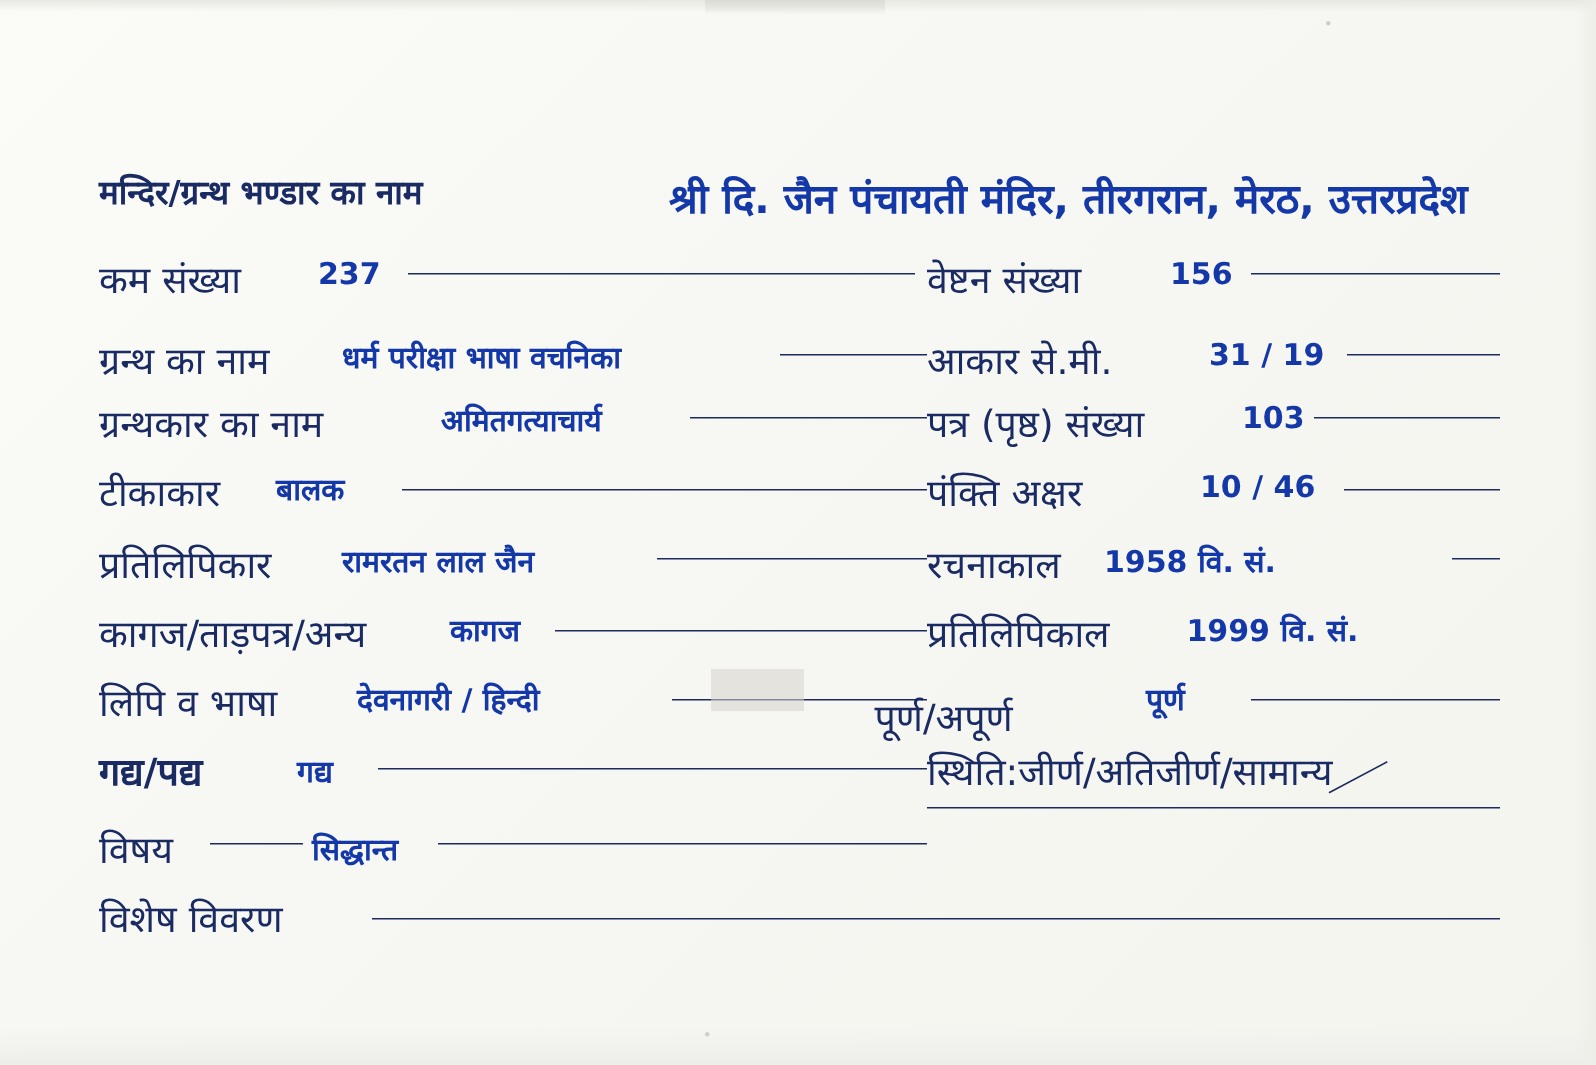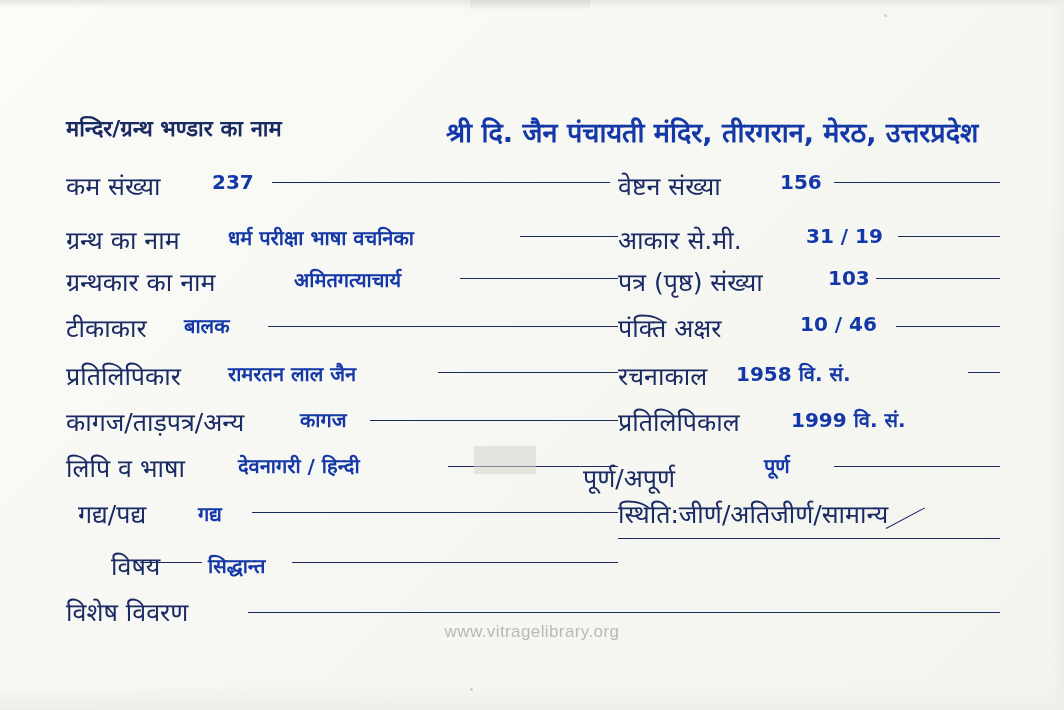--- a/index.html
+++ b/index.html
@@ -216,7 +216,7 @@
   </div>
 
   <div>
-    <div class="label" style="top:496px;left:78px;">गद्य/पद्य</div>
+    <div class="label" style="top:496px;left:66px;font-weight:bold;">गद्य/पद्य</div>
     <div class="value" style="top:500px;left:198px;">गद्य</div>
     <div class="rule" style="top:512px;left:252px;width:366px;"></div>
   </div>

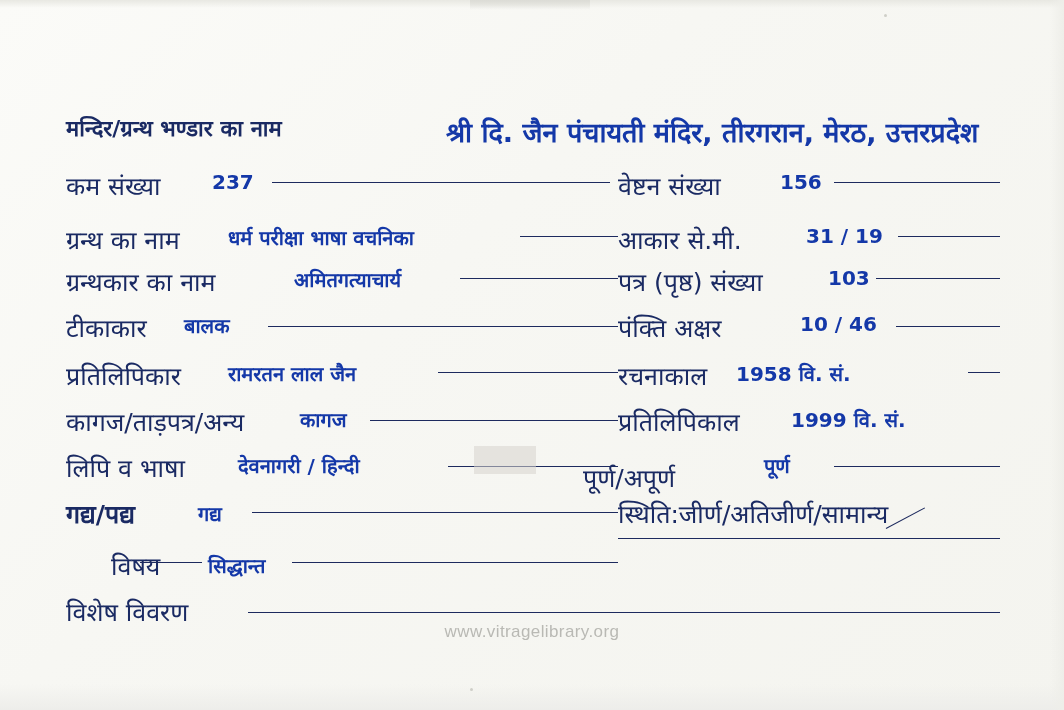--- a/index.html
+++ b/index.html
@@ -227,7 +227,7 @@
   </div>
 
   <div>
-    <div class="label" style="top:548px;left:66px;margin-left:45px;">विषय</div>
+    <div class="label" style="top:548px;left:66px;">विषय</div>
     <div class="rule" style="top:562px;left:140px;width:62px;"></div>
     <div class="value" style="top:552px;left:208px;">सिद्धान्त</div>
     <div class="rule" style="top:562px;left:292px;width:326px;"></div>

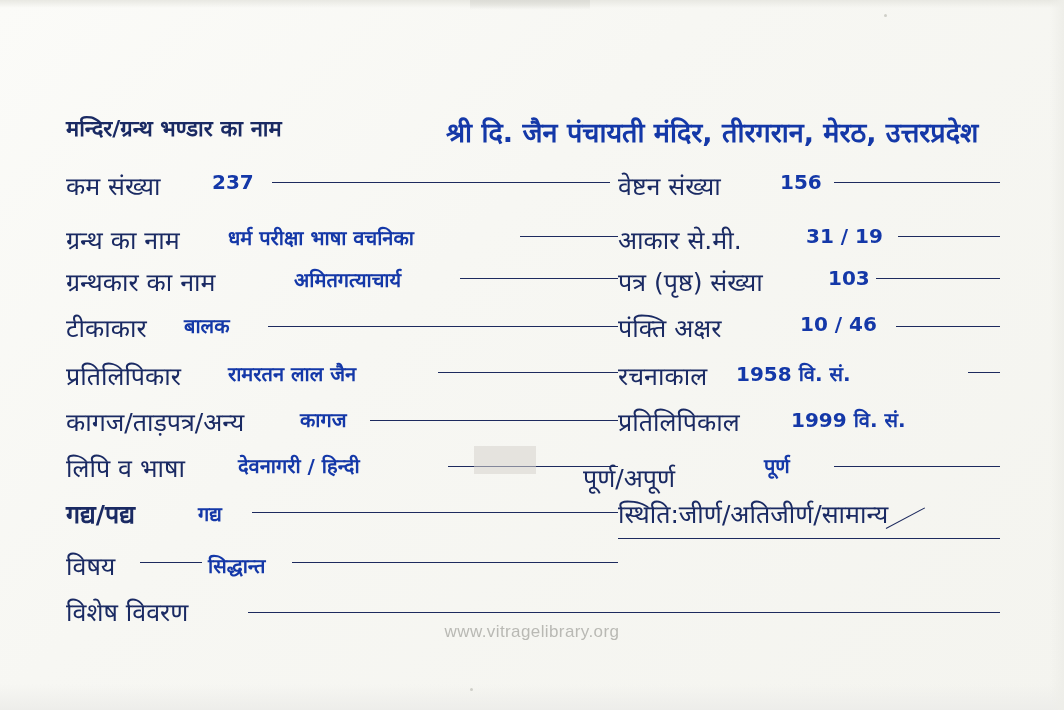--- a/index.html
+++ b/index.html
@@ -238,7 +238,6 @@
     <div class="rule" style="top:612px;left:248px;width:752px;"></div>
   </div>
 
-  <div class="watermark">www.vitragelibrary.org</div>
 
 </div>
 

